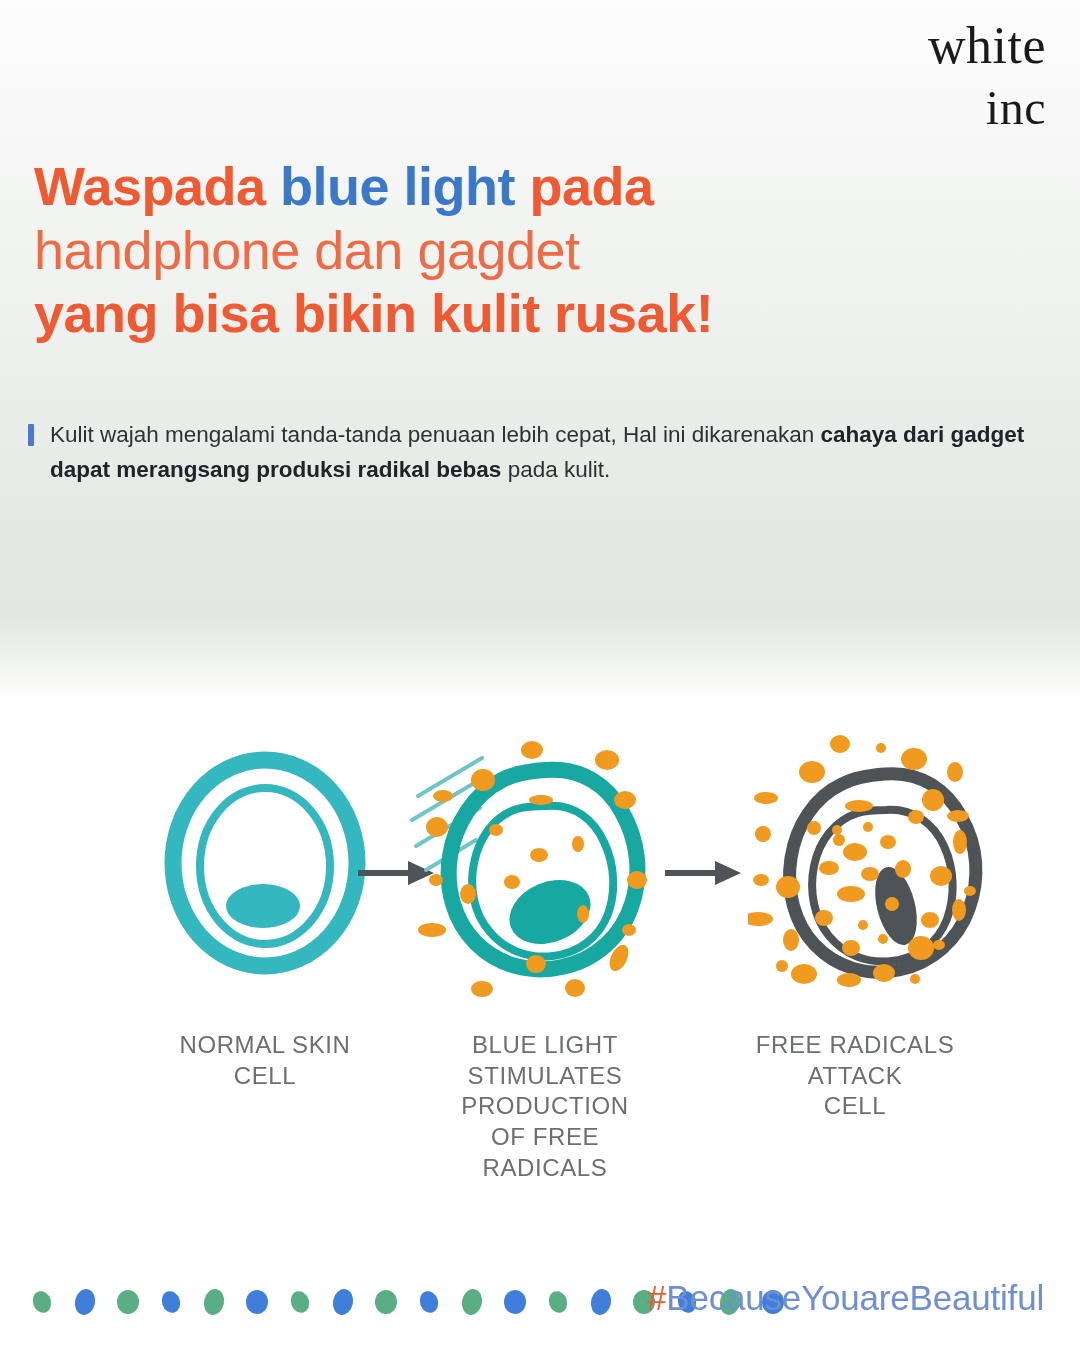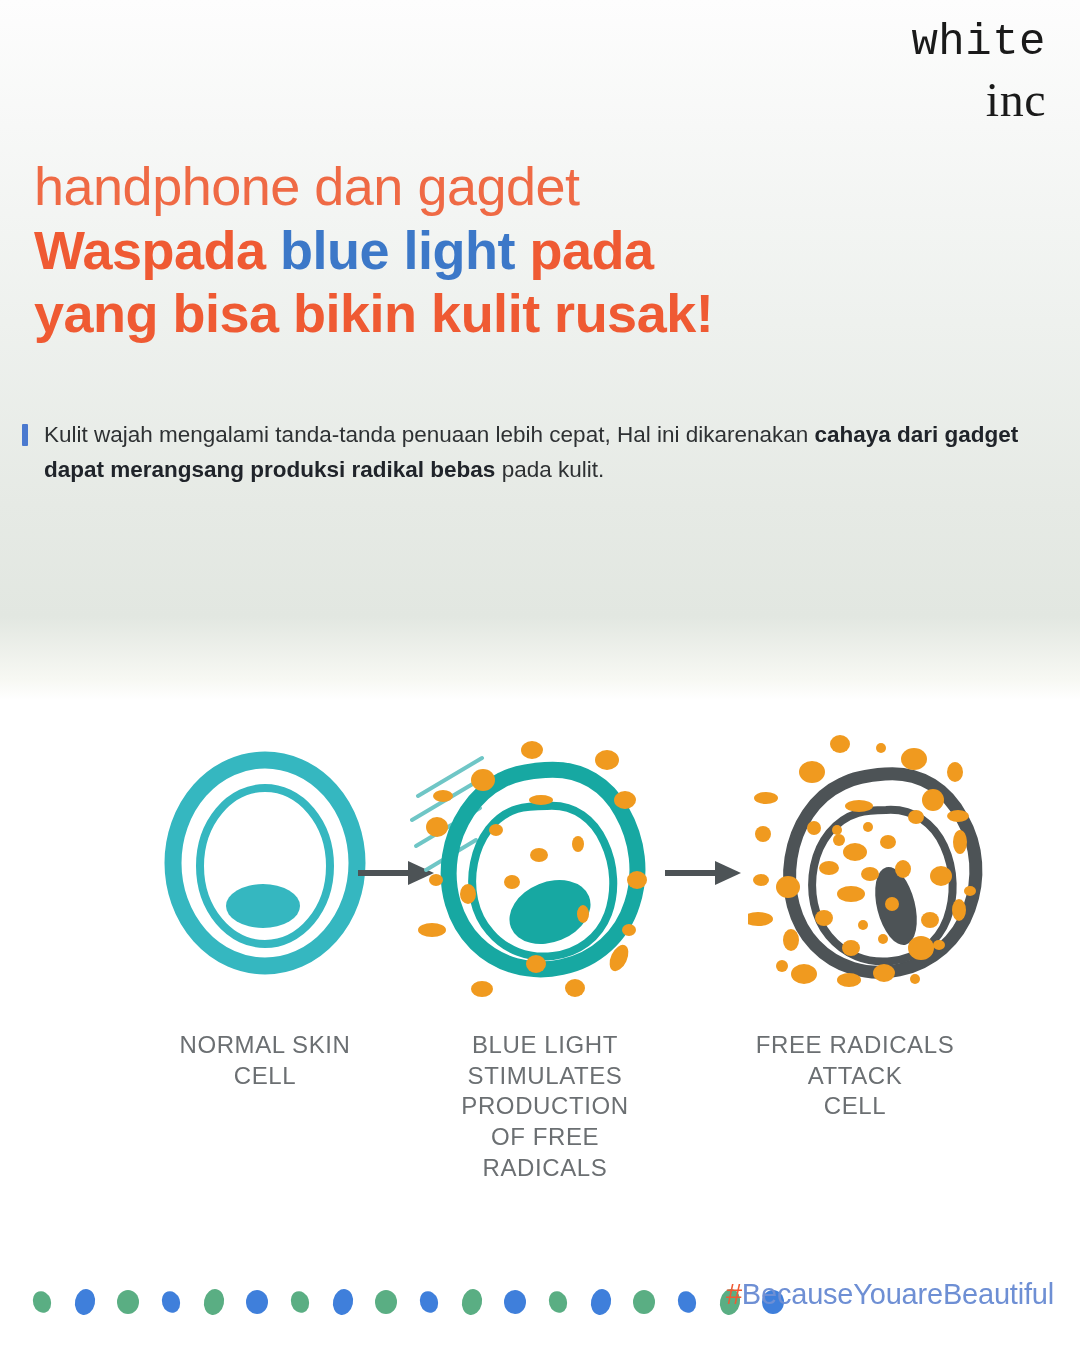--- a/index.html
+++ b/index.html
@@ -33,7 +33,7 @@
     color:#1a1a1a;
     line-height:0.92;
   }
-  .logo .l1 { font-size:44px; letter-spacing:0.5px; display:block;font-family:Liberation Mono, monospace; }
+  .logo .l1 { font-size:52px; letter-spacing:0.5px; display:block; }
   .logo .l2 { font-size:48px; letter-spacing:0.5px; display:block; margin-top:16px; }
 
   

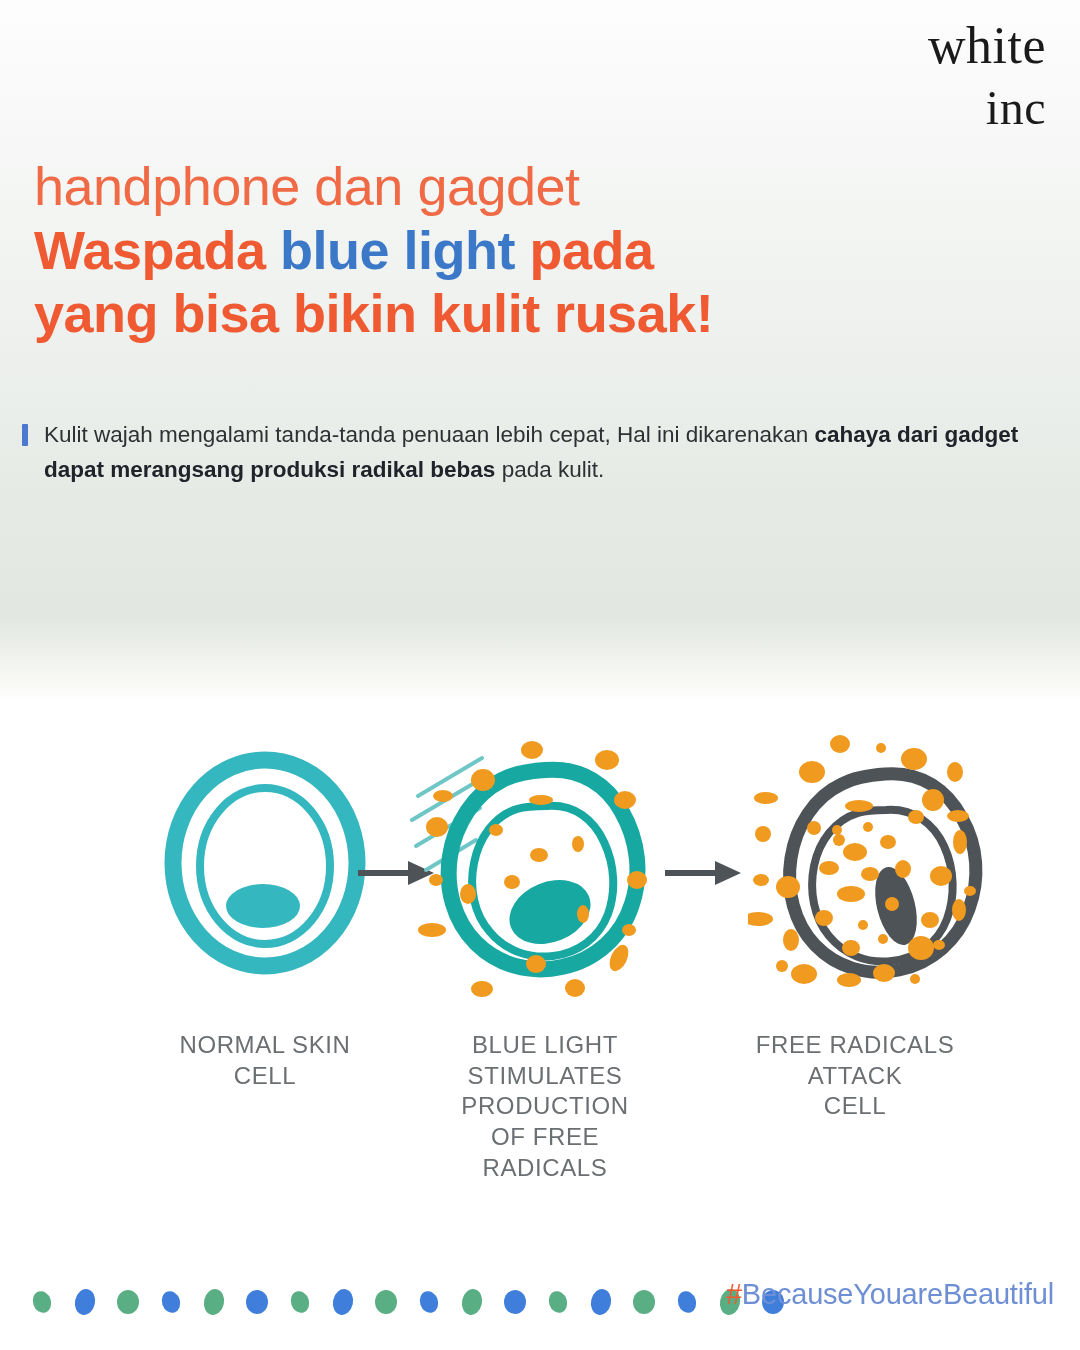--- a/index.html
+++ b/index.html
@@ -120,8 +120,8 @@
   </div>
 
   <div class="headline">
+    <span class="hl"><span class="hl-b">Waspada </span><span class="hl-blue">blue light</span><span class="hl-b"> pada</span></span>
     <span class="hl hl-light">handphone dan gagdet</span>
-    <span class="hl"><span class="hl-b">Waspada </span><span class="hl-blue">blue light</span><span class="hl-b"> pada</span></span>
     <span class="hl hl-b">yang bisa bikin kulit rusak!</span>
   </div>
 

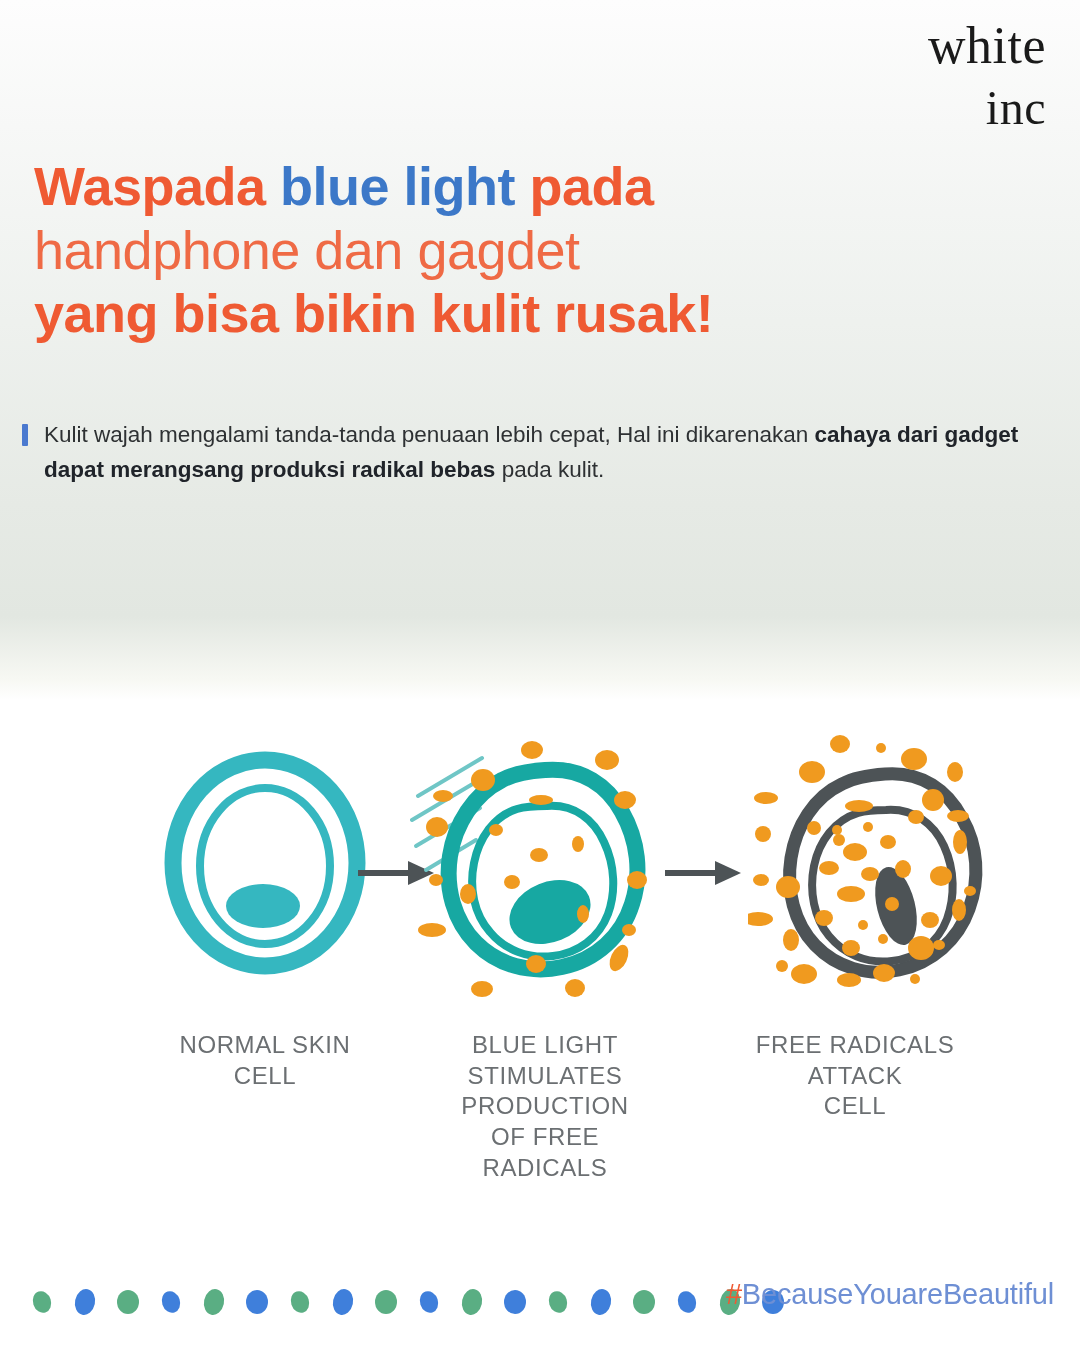--- a/index.html
+++ b/index.html
@@ -54,7 +54,7 @@
 
   
   .bullets {
-    position:absolute; left:22px; top:418px;
+    position:absolute; left:28px; top:418px;
     width:1010px;
     color:#2e3133;
   }

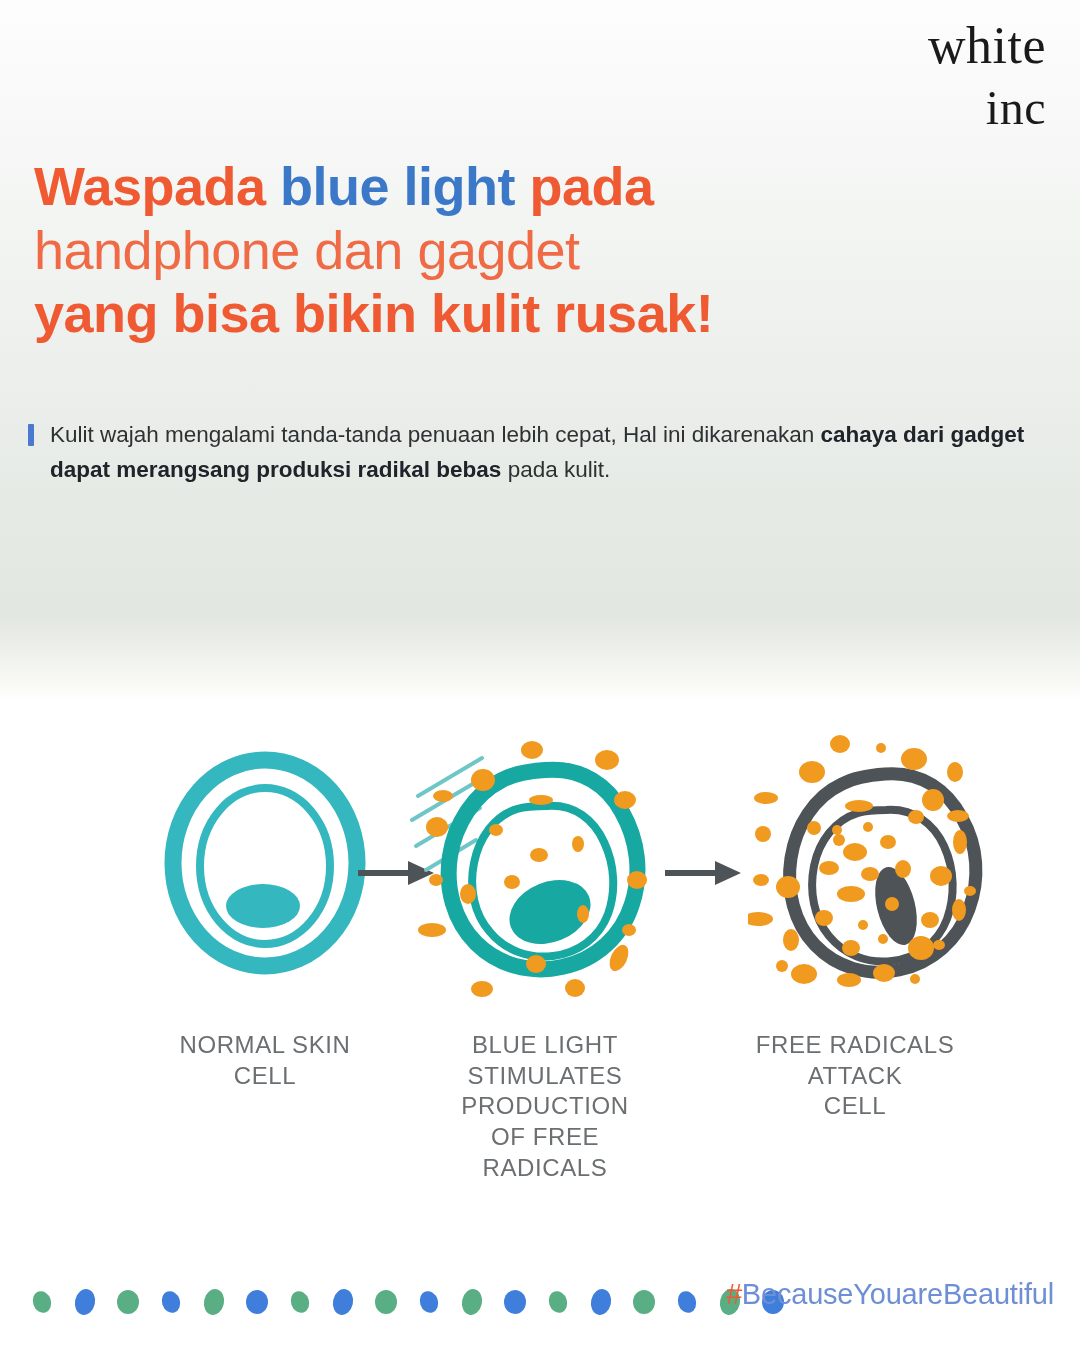--- a/index.html
+++ b/index.html
@@ -99,8 +99,8 @@
   }
   .dots { position:absolute; left:30px; top:22px; }
   .hashtag {
-    position:absolute; right:26px; top:18px;
-    font-size:29px;
+    position:absolute; right:36px; top:18px;
+    font-size:35px;
     color:#6e8fd4;
     letter-spacing:-0.2px;
     white-space:nowrap;

